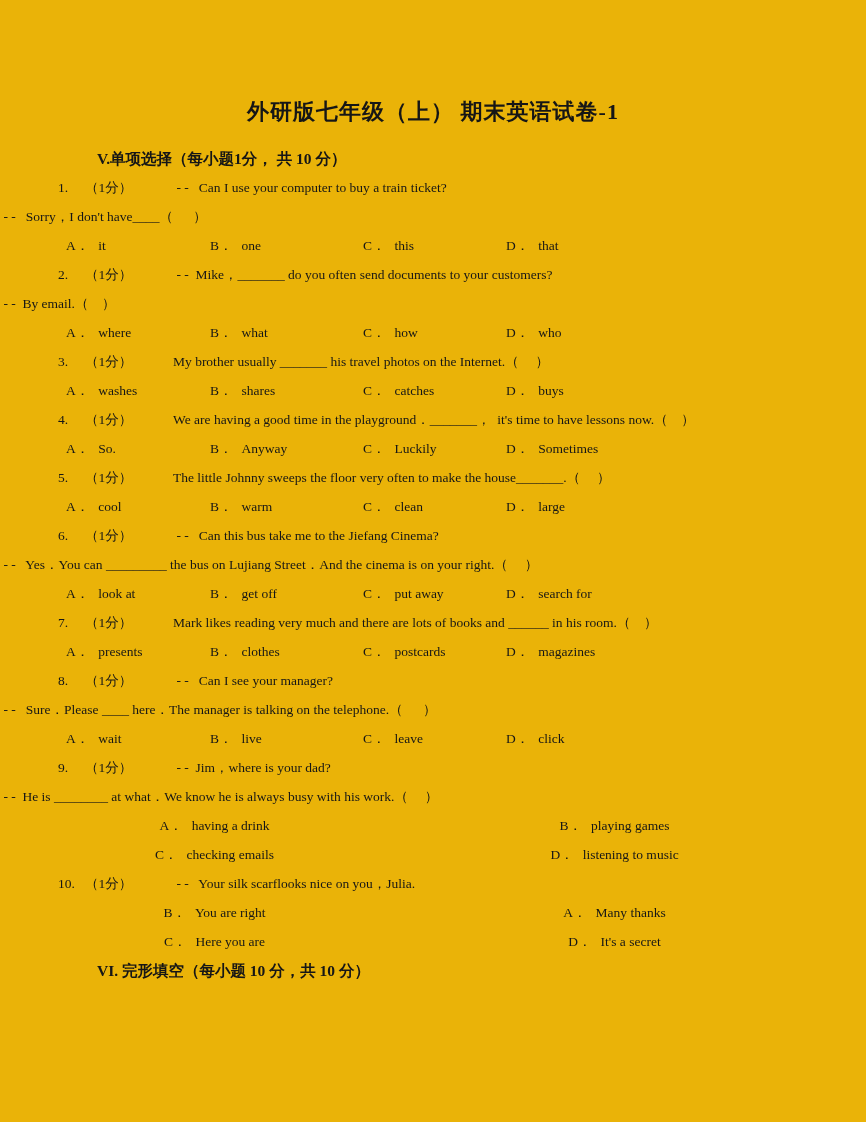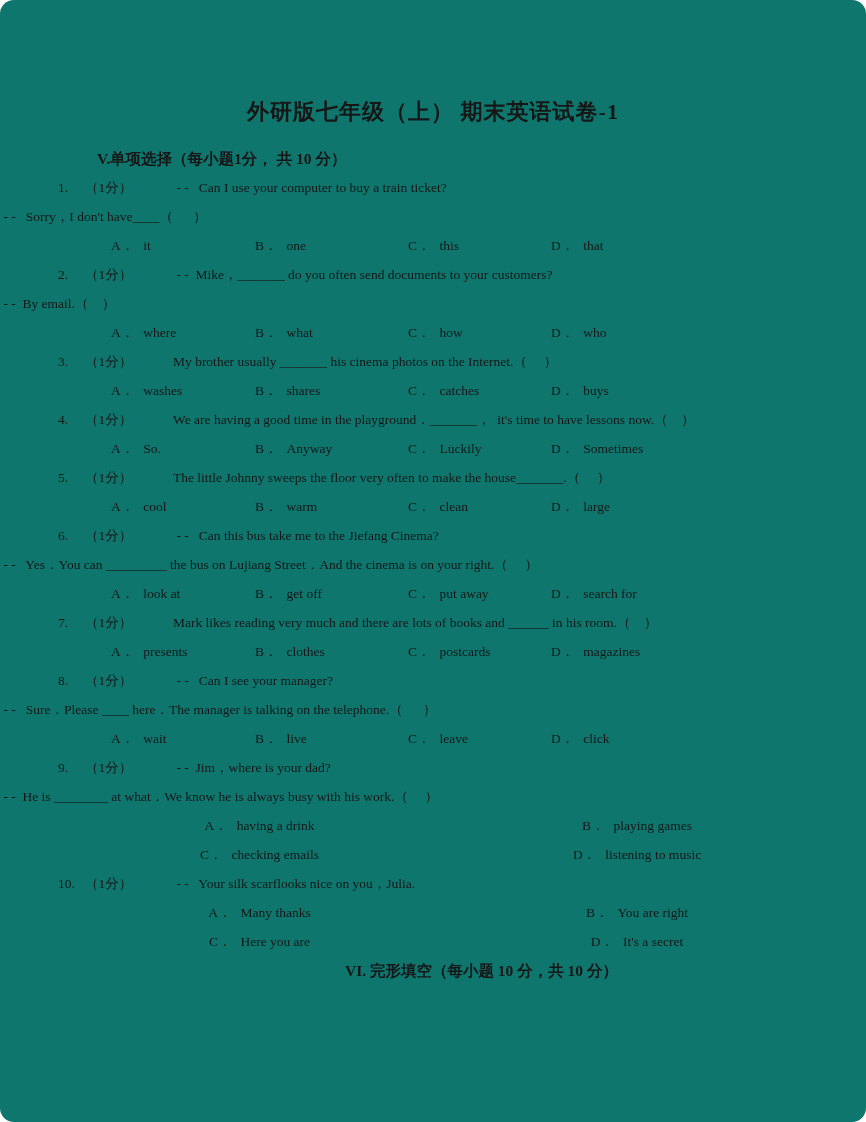--- a/index.html
+++ b/index.html
@@ -9,12 +9,11 @@
     width: 866px;
     height: 1122px;
     margin: 0 auto;
-    background: #0f766e;
+    background: #eab308;
     color: #161616;
     font-family: "Liberation Serif", "DejaVu Serif", serif;
     padding-top: 97px;
     overflow: hidden;
-    border-radius: 14px;
   }
   .title {
     height: 30px;

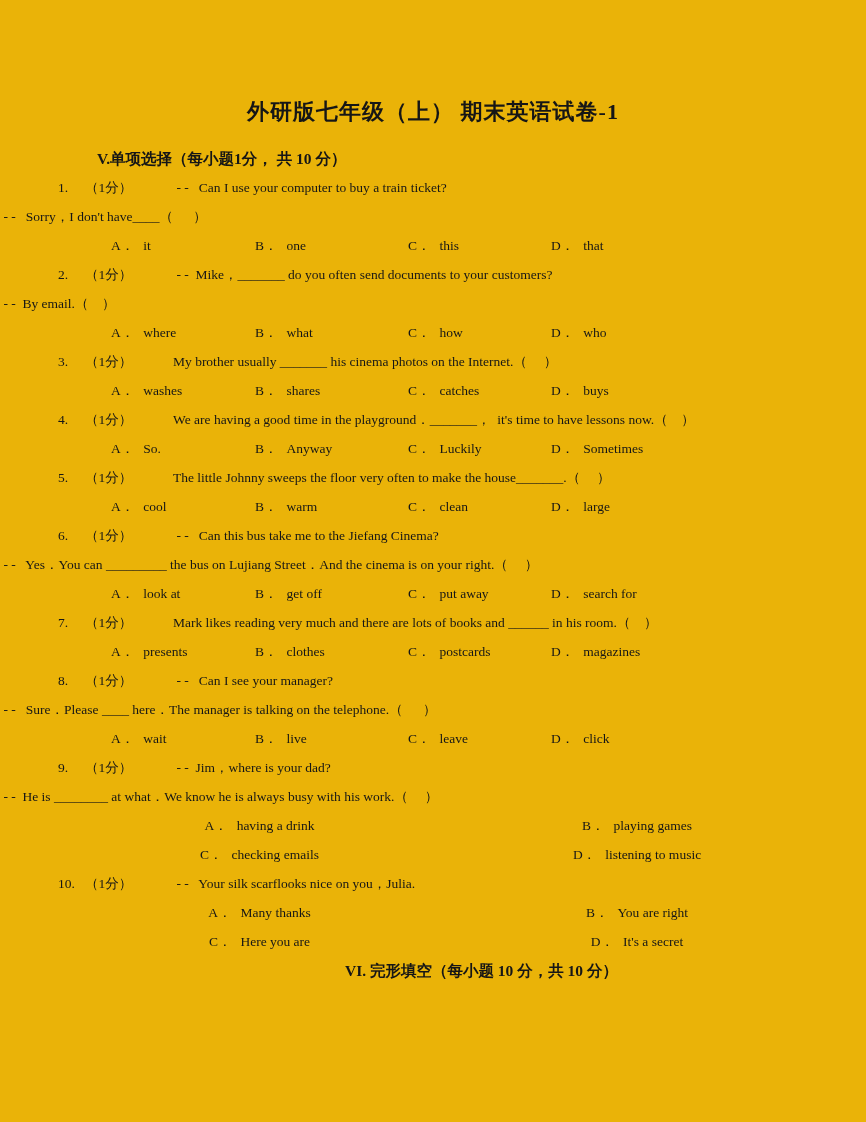--- a/index.html
+++ b/index.html
@@ -45,7 +45,7 @@
   .qscore{ display: inline-block; min-width: 80px; }
   .qtext { margin-left: 8px; }
   .cont  { }
-  .optrow { padding-left: 111px; display: grid; }
+  .optrow { padding-left: 66px; display: grid; }
   .cols4 { grid-template-columns: 144px 153px 143px auto; }
   .cols2 { grid-template-columns: 297px auto; text-align: center; }
   .opt-label { margin-right: 9px; }

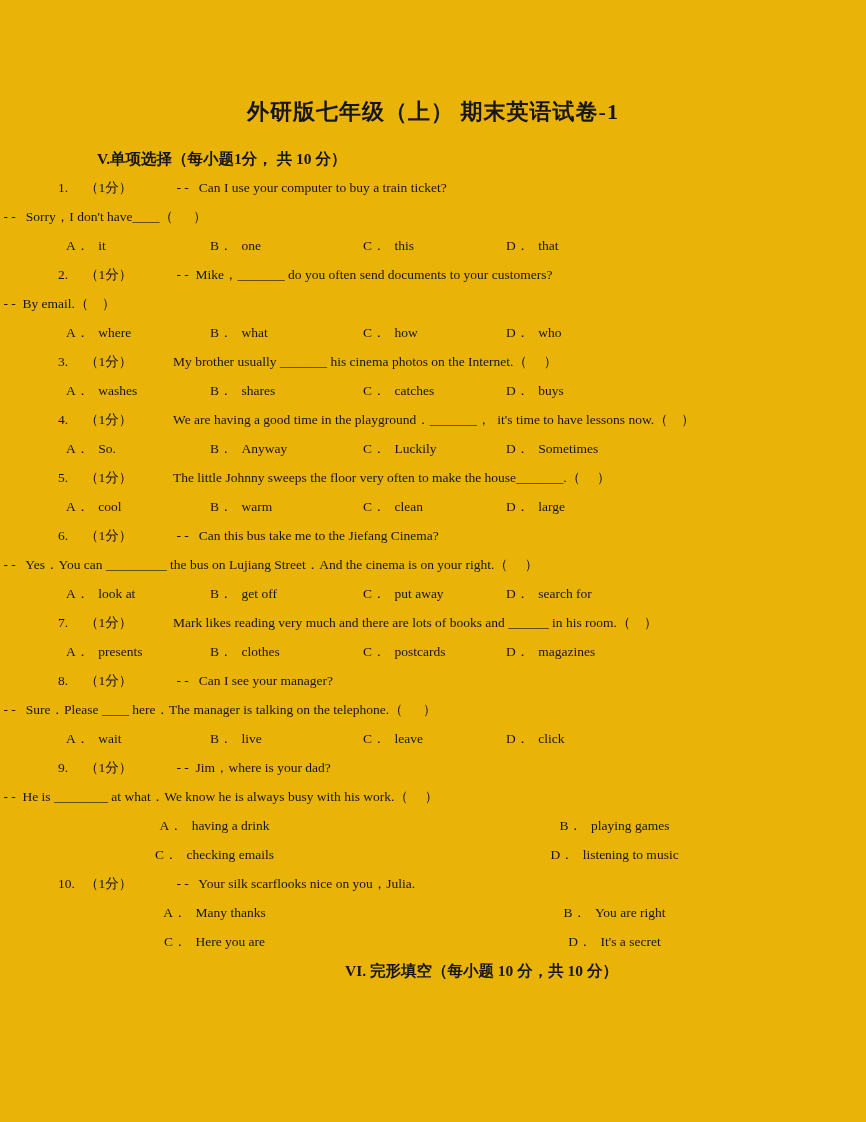--- a/index.html
+++ b/index.html
@@ -68,7 +68,7 @@
         <div class="line optrow cols4"><span class="opt"><span class="opt-label">A．</span><span class="opt-text">where</span></span><span class="opt"><span class="opt-label">B．</span><span class="opt-text">what</span></span><span class="opt"><span class="opt-label">C．</span><span class="opt-text">how</span></span><span class="opt"><span class="opt-label">D．</span><span class="opt-text">who</span></span></div>
       </div>
       <div class="question">
-        <div class="line first"><span class="qnum">3.</span><span class="qscore">（1分）</span><span class="qtext">My brother usually _______ his cinema photos on the Internet.（     ）</span></div>
+        <div class="line first"><span class="qnum">3.</span><span class="qscore">（1分）</span><span class="qtext">My brother usually _______ his travel photos on the Internet.（     ）</span></div>
         <div class="line optrow cols4"><span class="opt"><span class="opt-label">A．</span><span class="opt-text">washes</span></span><span class="opt"><span class="opt-label">B．</span><span class="opt-text">shares</span></span><span class="opt"><span class="opt-label">C．</span><span class="opt-text">catches</span></span><span class="opt"><span class="opt-label">D．</span><span class="opt-text">buys</span></span></div>
       </div>
       <div class="question">

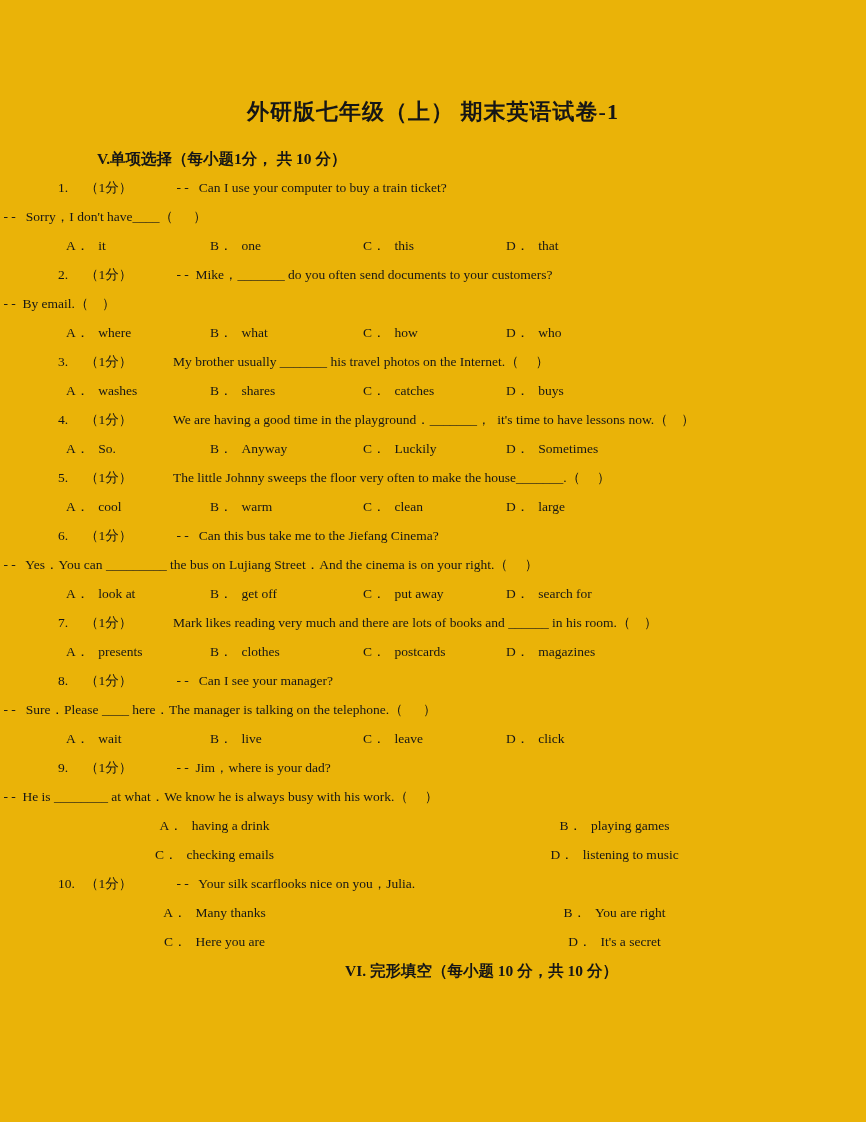--- a/index.html
+++ b/index.html
@@ -101,7 +101,7 @@
       </div>
       <div class="question">
         <div class="line first"><span class="qnum">10.</span><span class="qscore">（1分）</span><span class="qtext"> - -   Your silk scarflooks nice on you，Julia.</span></div>
-        <div class="line optrow cols2"><span class="opt"><span class="opt-label">A．</span><span class="opt-text">Many thanks</span></span><span class="opt"><span class="opt-label">B．</span><span class="opt-text">You are right</span></span></div>
+        <div class="line optrow cols2"><span class="opt"><span class="opt-label">B．</span><span class="opt-text">You are right</span></span><span class="opt"><span class="opt-label">A．</span><span class="opt-text">Many thanks</span></span></div>
         <div class="line optrow cols2"><span class="opt"><span class="opt-label">C．</span><span class="opt-text">Here you are</span></span><span class="opt"><span class="opt-label">D．</span><span class="opt-text">It's a secret</span></span></div>
       </div>
     </div>

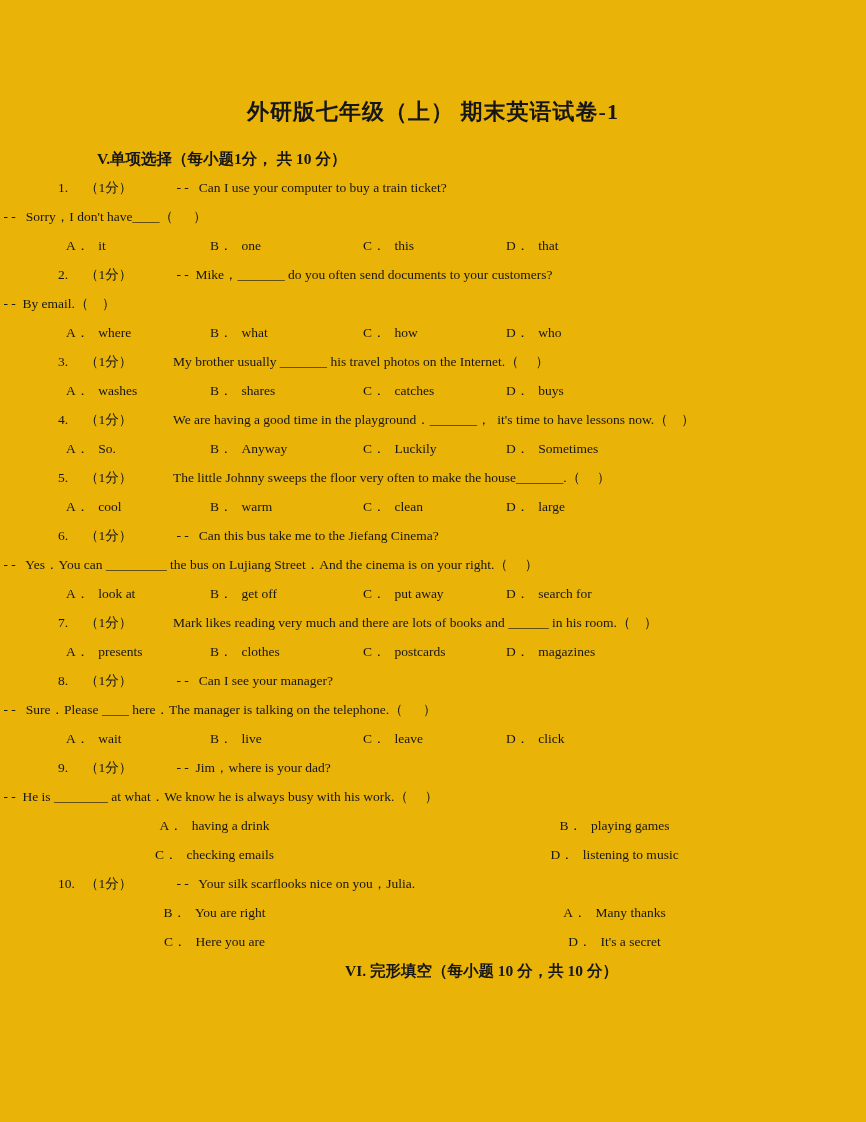--- a/index.html
+++ b/index.html
@@ -33,7 +33,7 @@
     font-weight: bold;
     white-space: pre;
   }
-  .heading.second { margin-top: 0; text-align: center; }
+  .heading.second { margin-top: 0; }
   .line {
     height: 29px;
     line-height: 29px;

